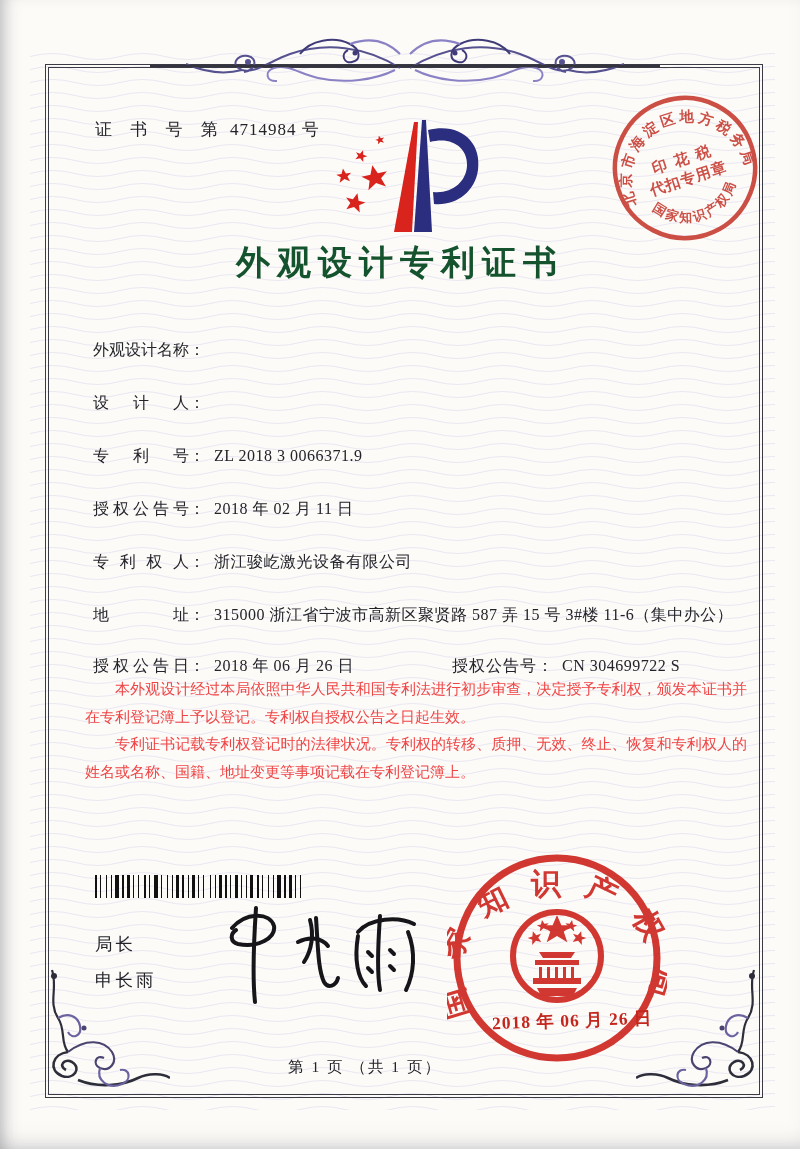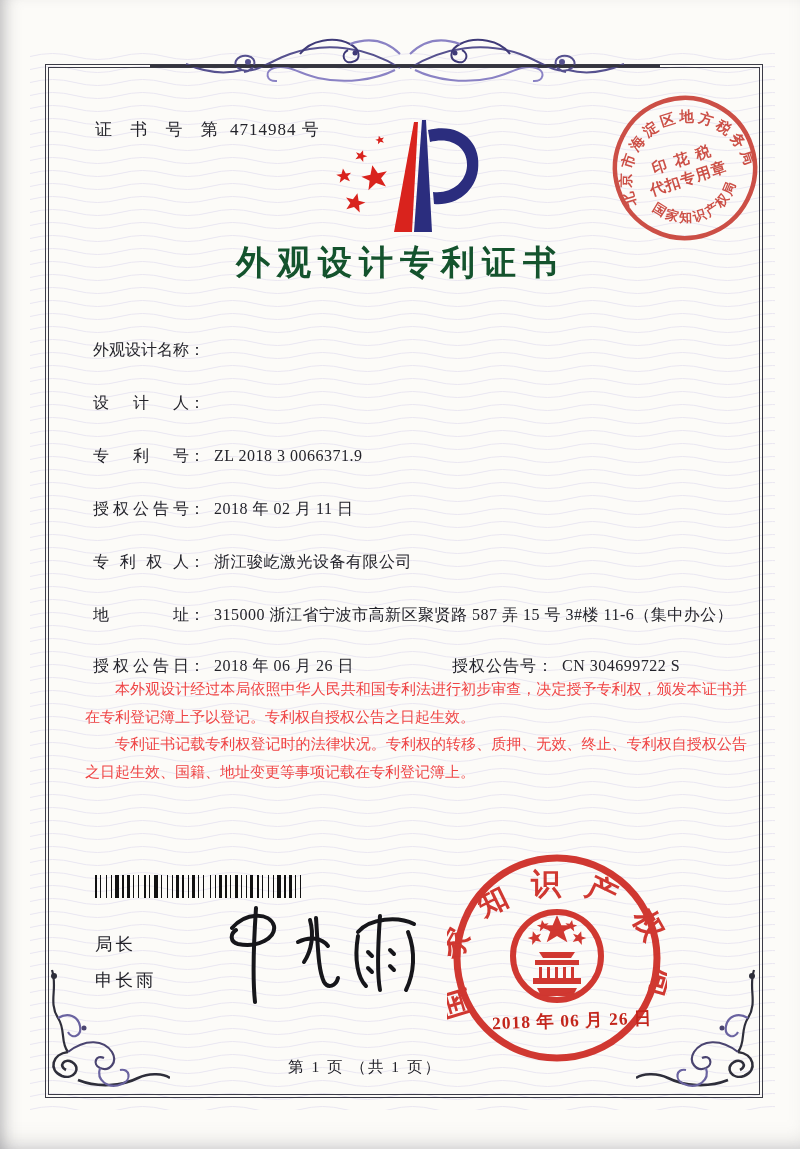--- a/index.html
+++ b/index.html
@@ -184,7 +184,7 @@
 
 <div class="abs paras">
   <p>本外观设计经过本局依照中华人民共和国专利法进行初步审查，决定授予专利权，颁发本证书并在专利登记簿上予以登记。专利权自授权公告之日起生效。</p>
-  <p>专利证书记载专利权登记时的法律状况。专利权的转移、质押、无效、终止、专利权自授权公告之日起生效、国籍、地址变更等事项记载在专利登记簿上。</p>
+  <p>专利证书记载专利权登记时的法律状况。专利权的转移、质押、无效、终止、恢复和专利权人的姓名或名称、国籍、地址变更等事项记载在专利登记簿上。</p>
 </div>
 
 <svg class="abs barcode" id="barcode-svg" viewBox="0 0 208 23" preserveAspectRatio="none" xmlns="http://www.w3.org/2000/svg">

